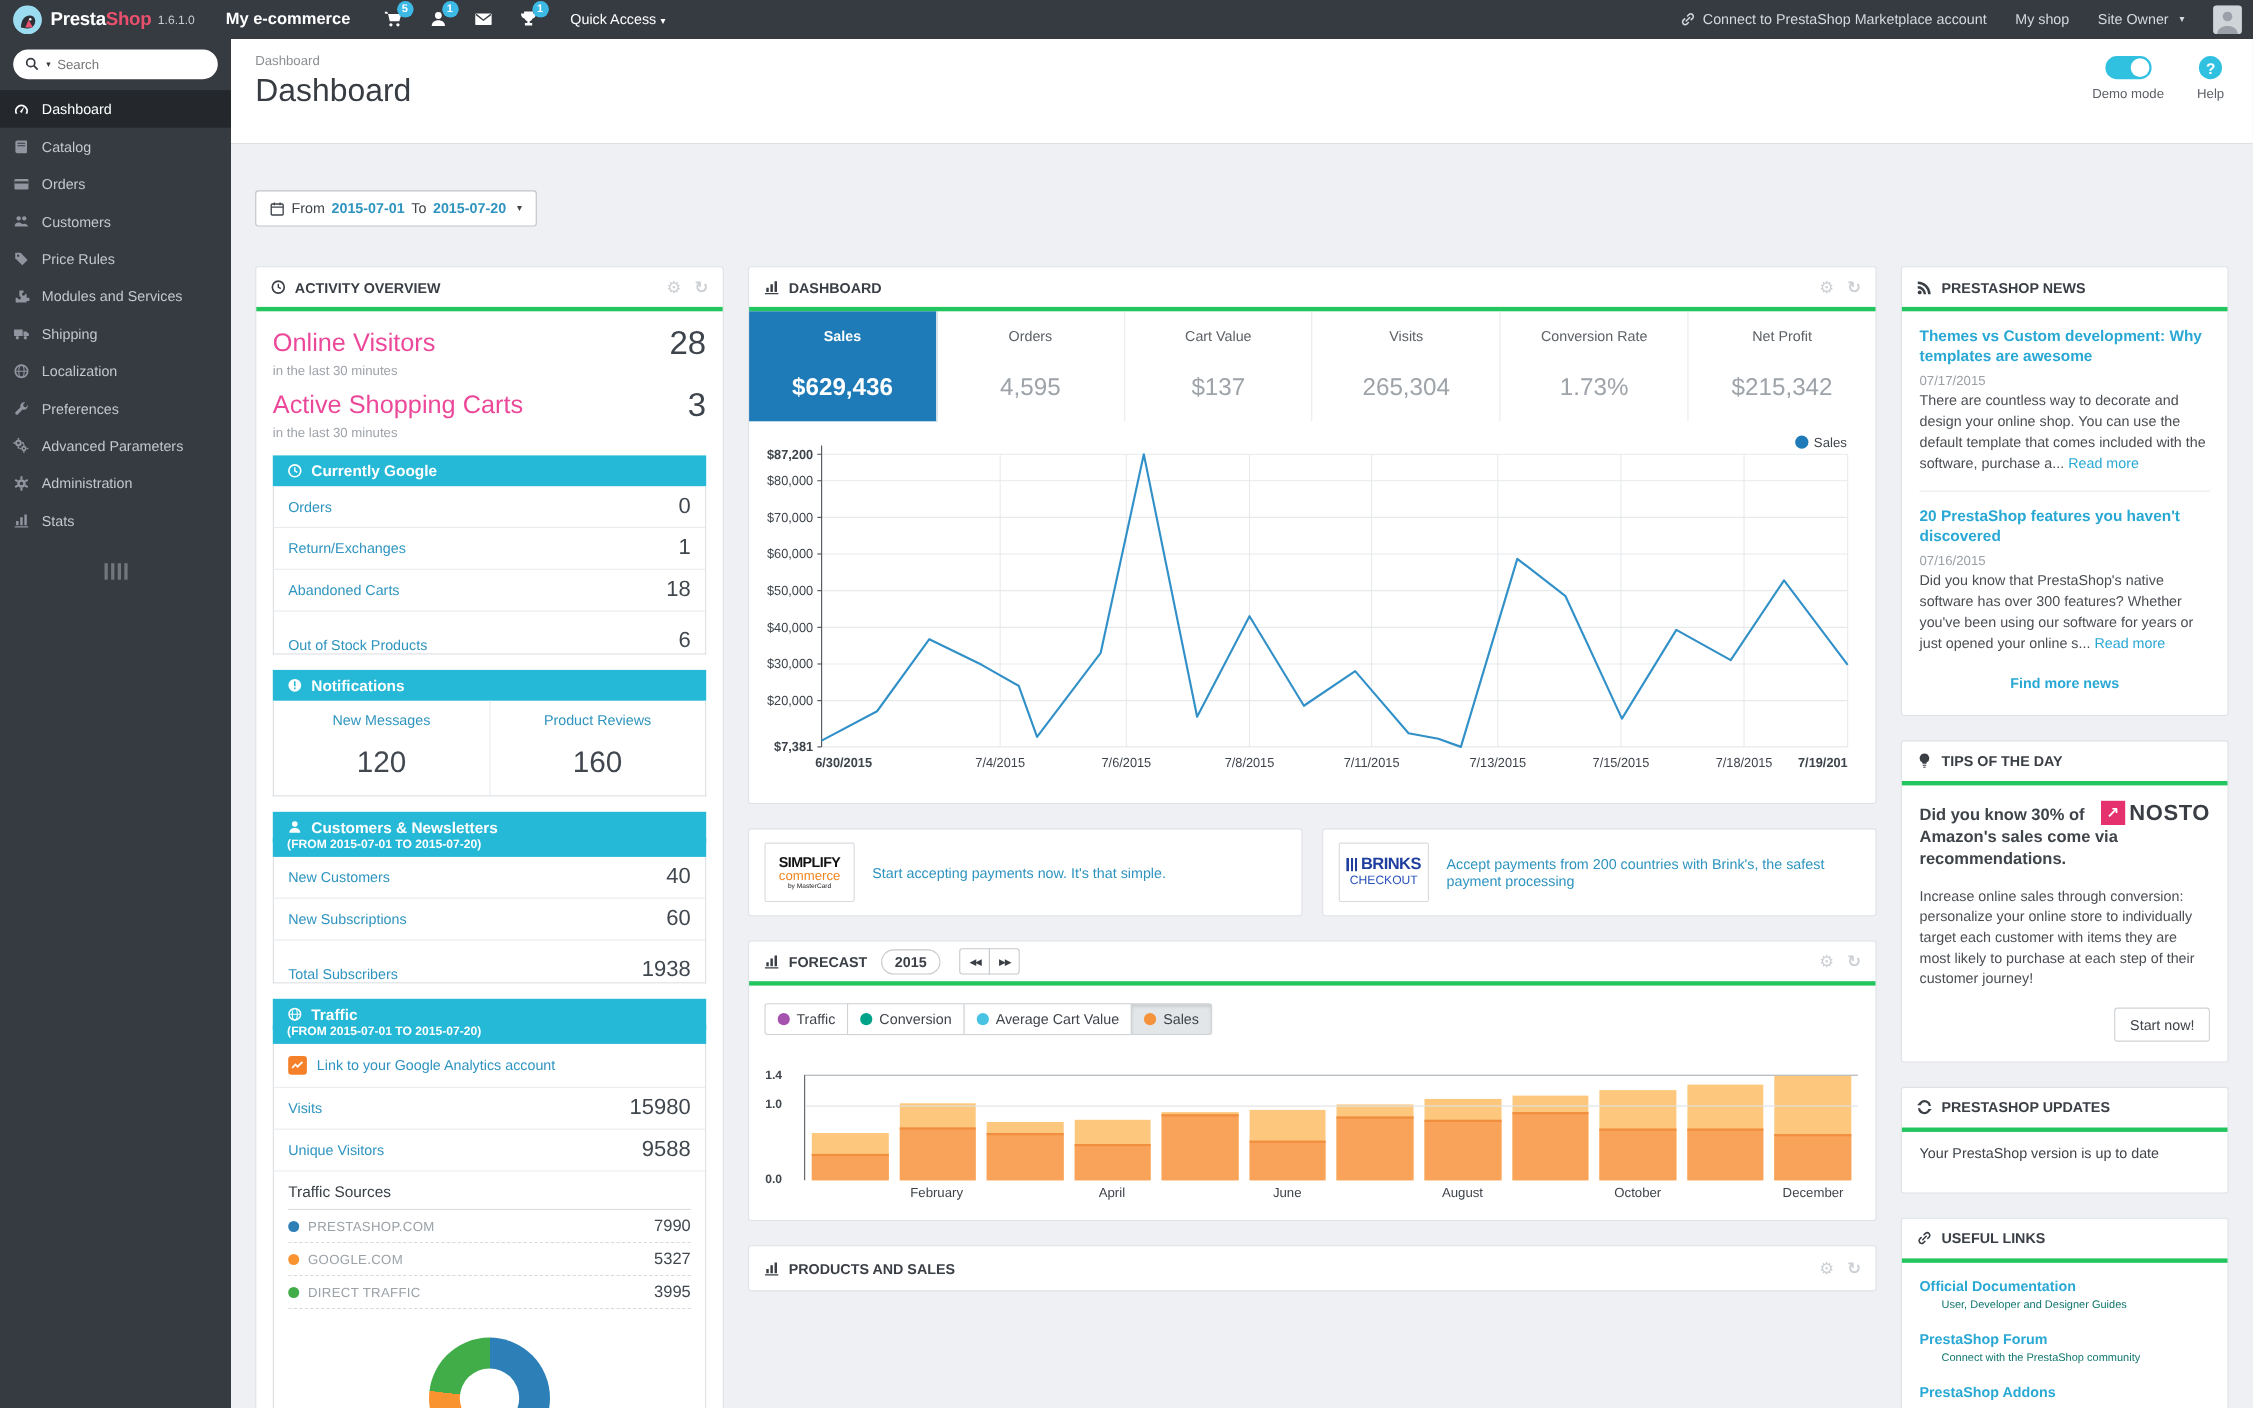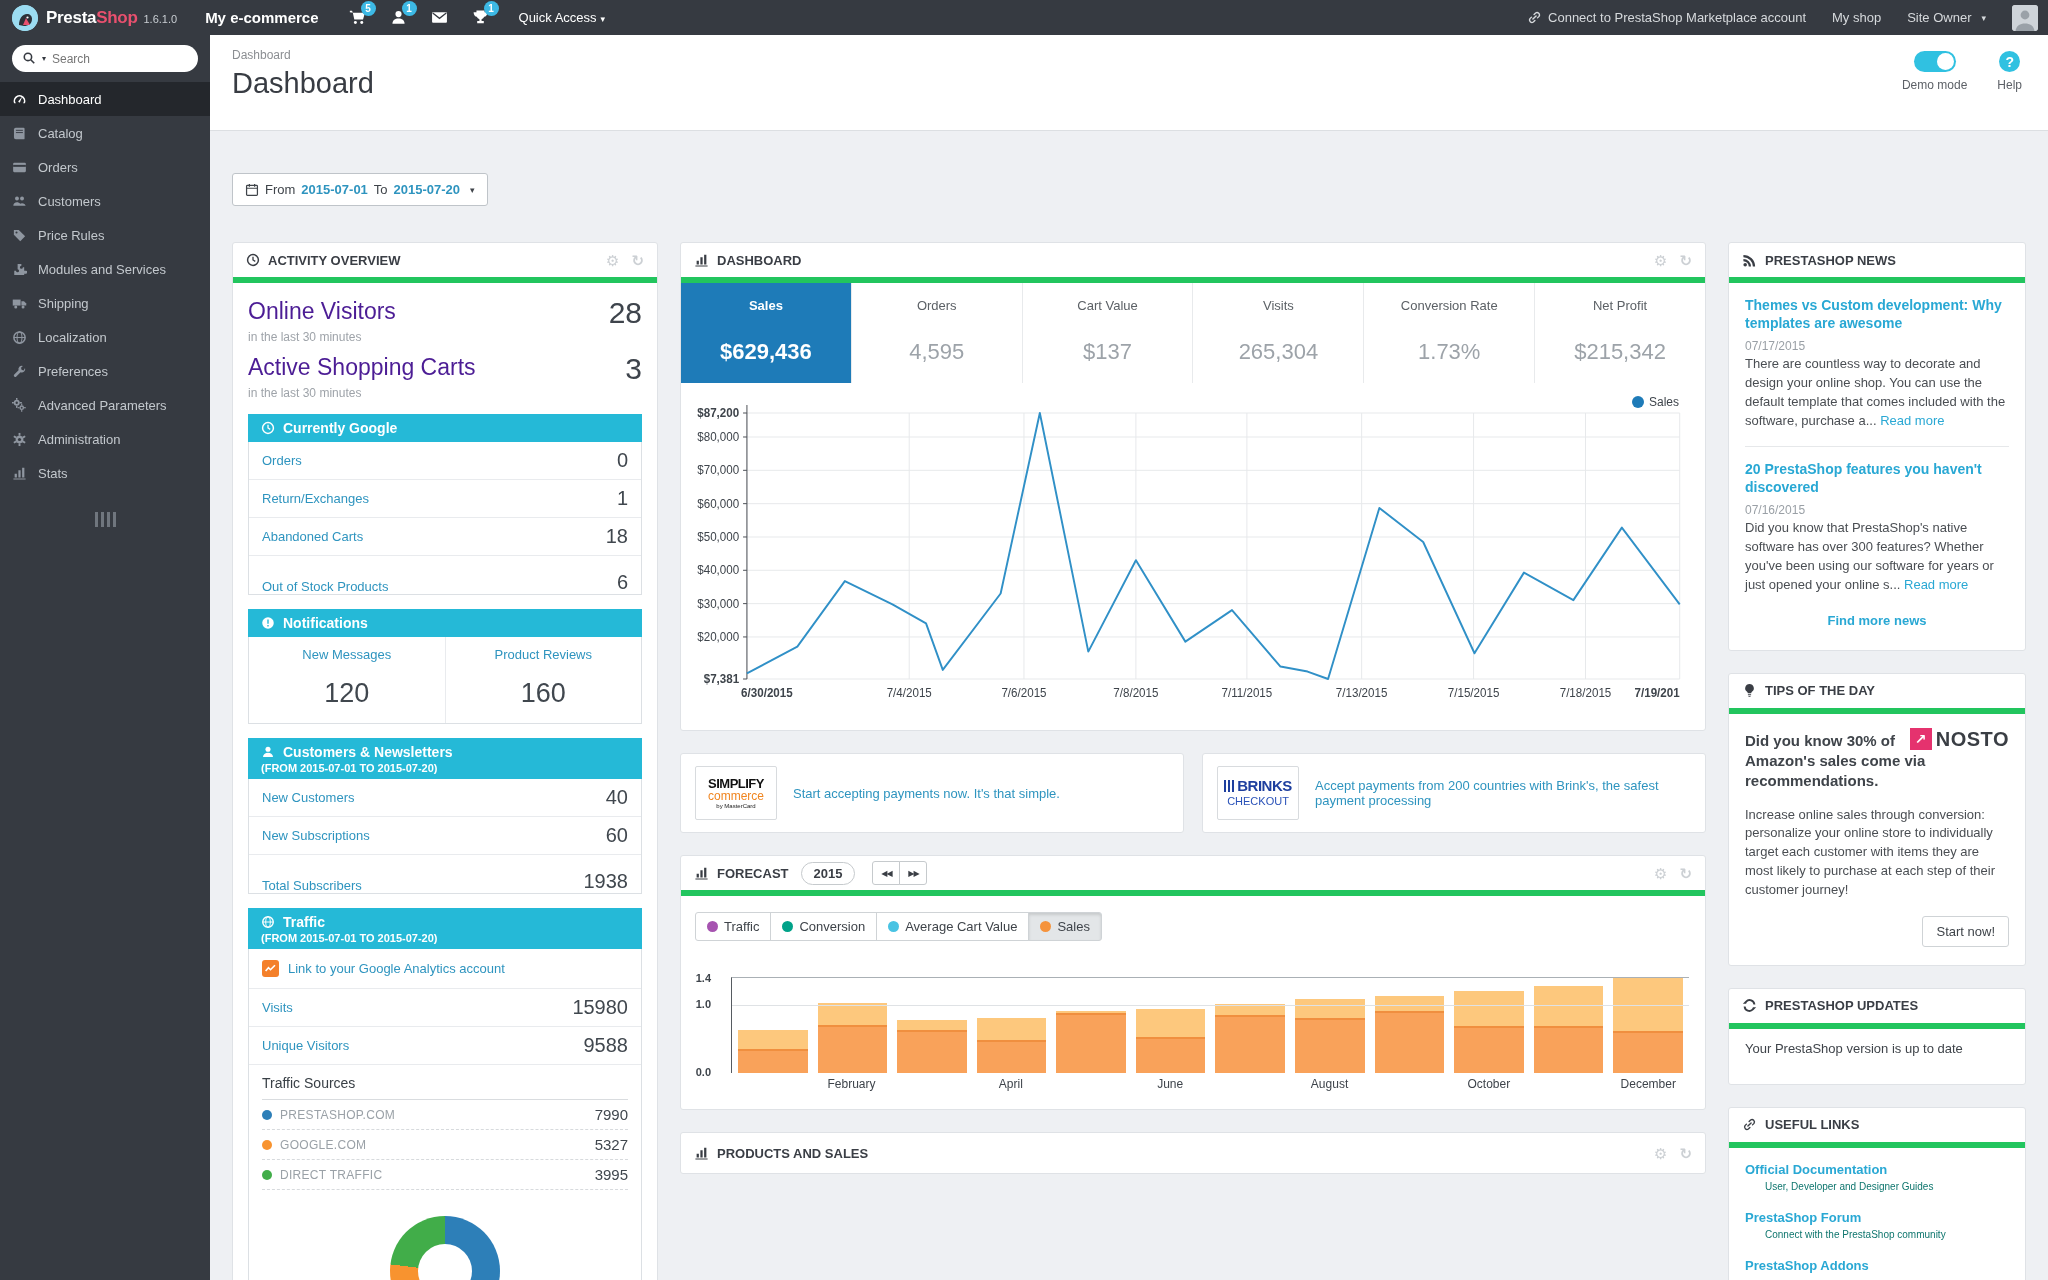--- a/index.html
+++ b/index.html
@@ -76,7 +76,7 @@
 
   .panel { background:#fff; border:1px solid #dfe2e6; border-radius:3px; margin-bottom:22px; }
   .panel-head { height:40px; display:flex; align-items:center; padding:0 13px; gap:8px;
-    border-bottom:6px solid #22c55e; color:#3a3e45; font-weight:bold; font-size:13px; }
+    border-bottom:4px solid #22c55e; color:#3a3e45; font-weight:bold; font-size:13px; }
   .panel-head .icon { color:#3a3e45; }
   .head-tools { margin-left:auto; display:flex; gap:12px; color:#ccd0d4; font-size:15px; }
   .head-tools span { cursor:pointer; line-height:1; }

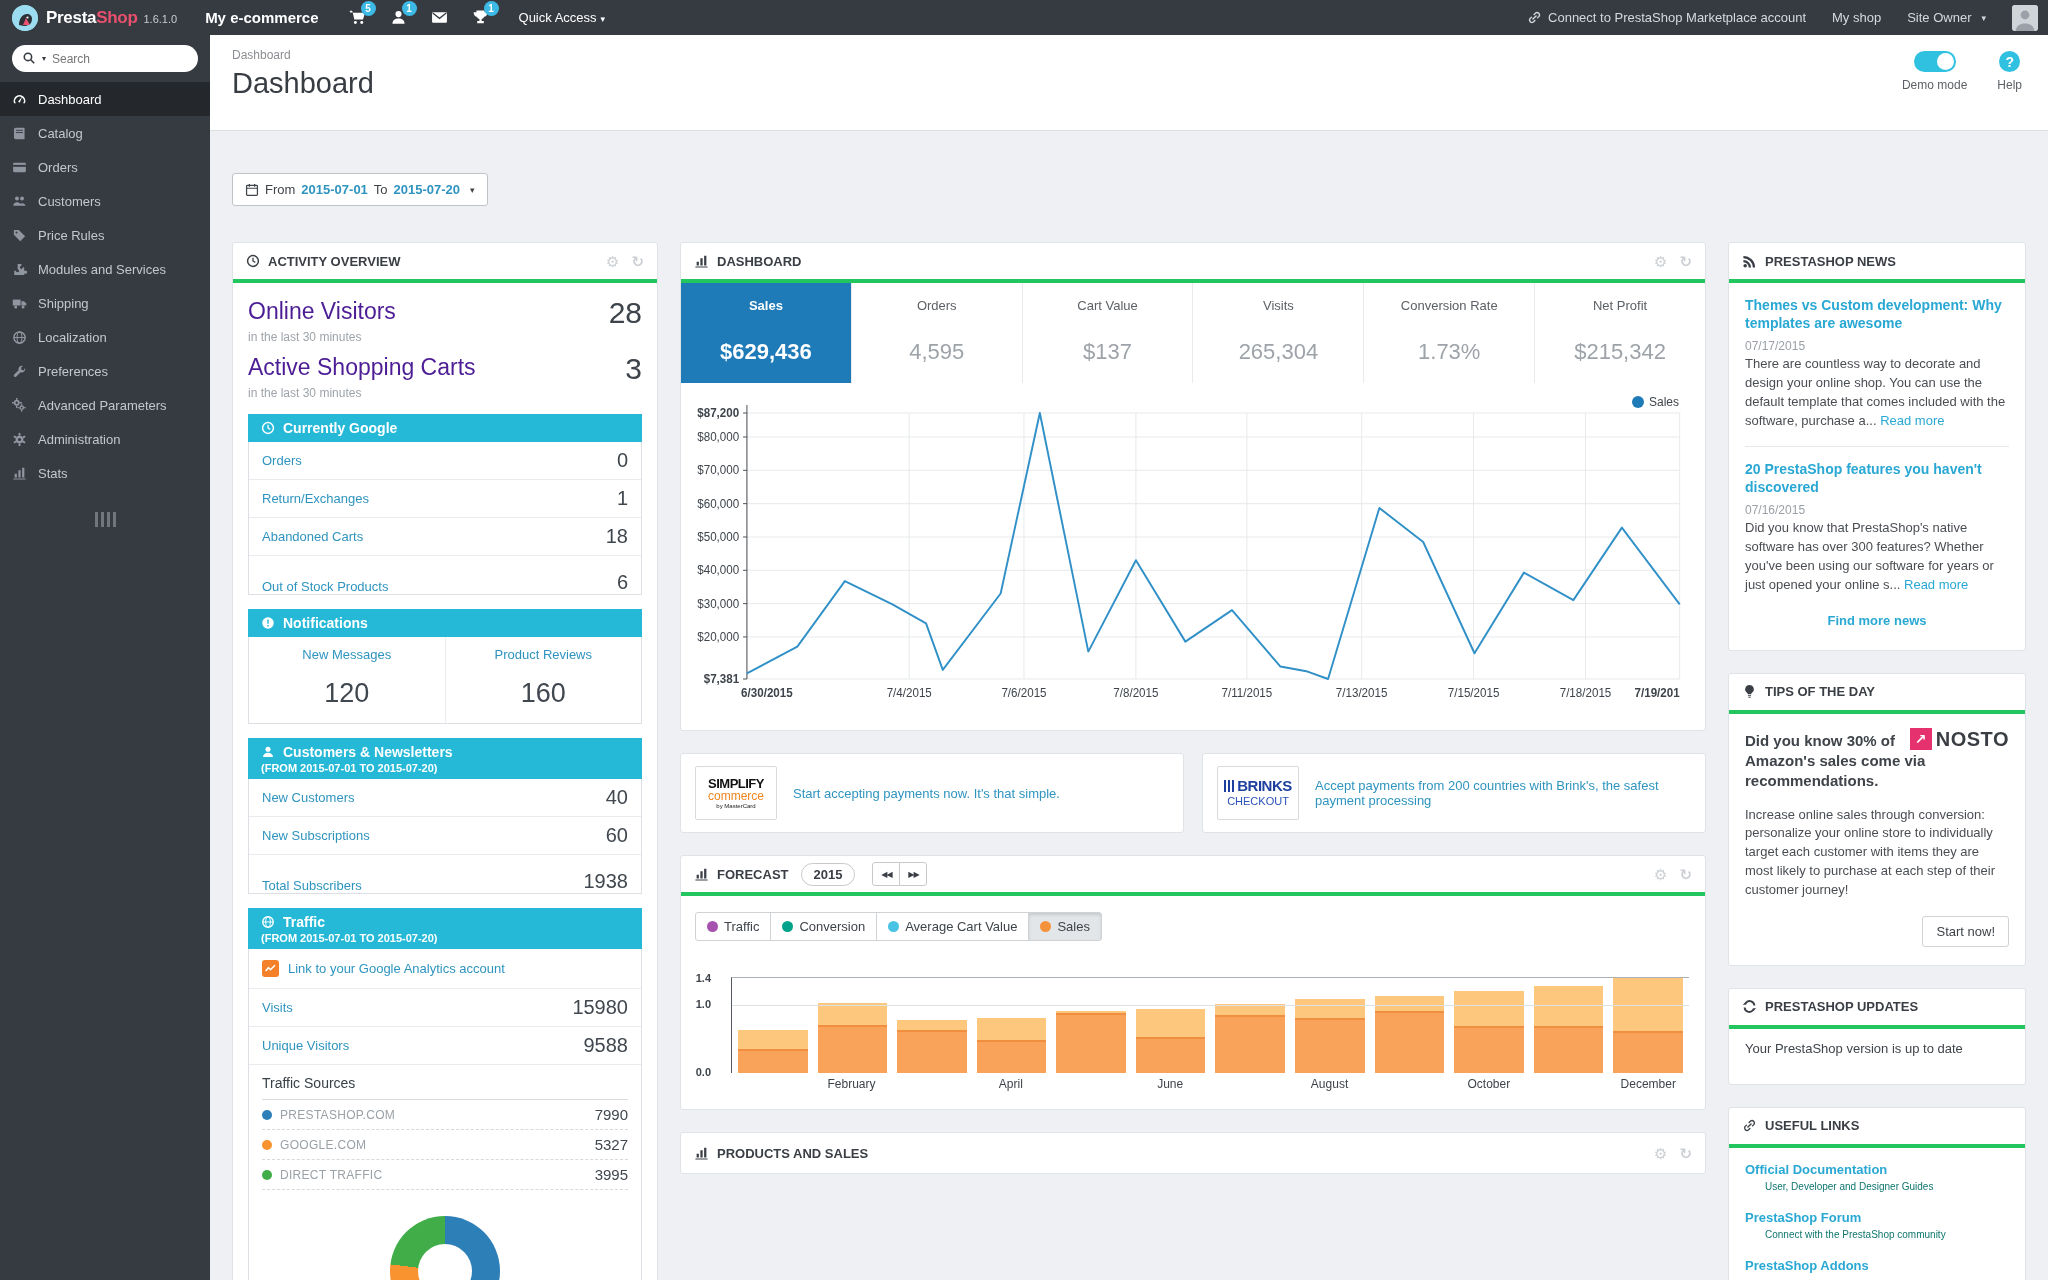--- a/index.html
+++ b/index.html
@@ -84,7 +84,7 @@
   
   .act-body { padding:15px 15px 0; }
   .metric { display:flex; justify-content:space-between; align-items:flex-start; }
-  .metric h2 { color:#4c1d95; font-size:23px; font-weight:normal; }
+  .metric h2 { color:#ec4899; font-size:23px; font-weight:normal; }
   .metric .num { font-size:30px; color:#3e444c; line-height:1; }
   .metric-sub { font-size:12px; color:#9ea3a9; margin:2px 0 10px; }
   .sec-head { background:#25b9d7; color:#fff; padding:6px 13px; font-weight:bold; font-size:14px;

